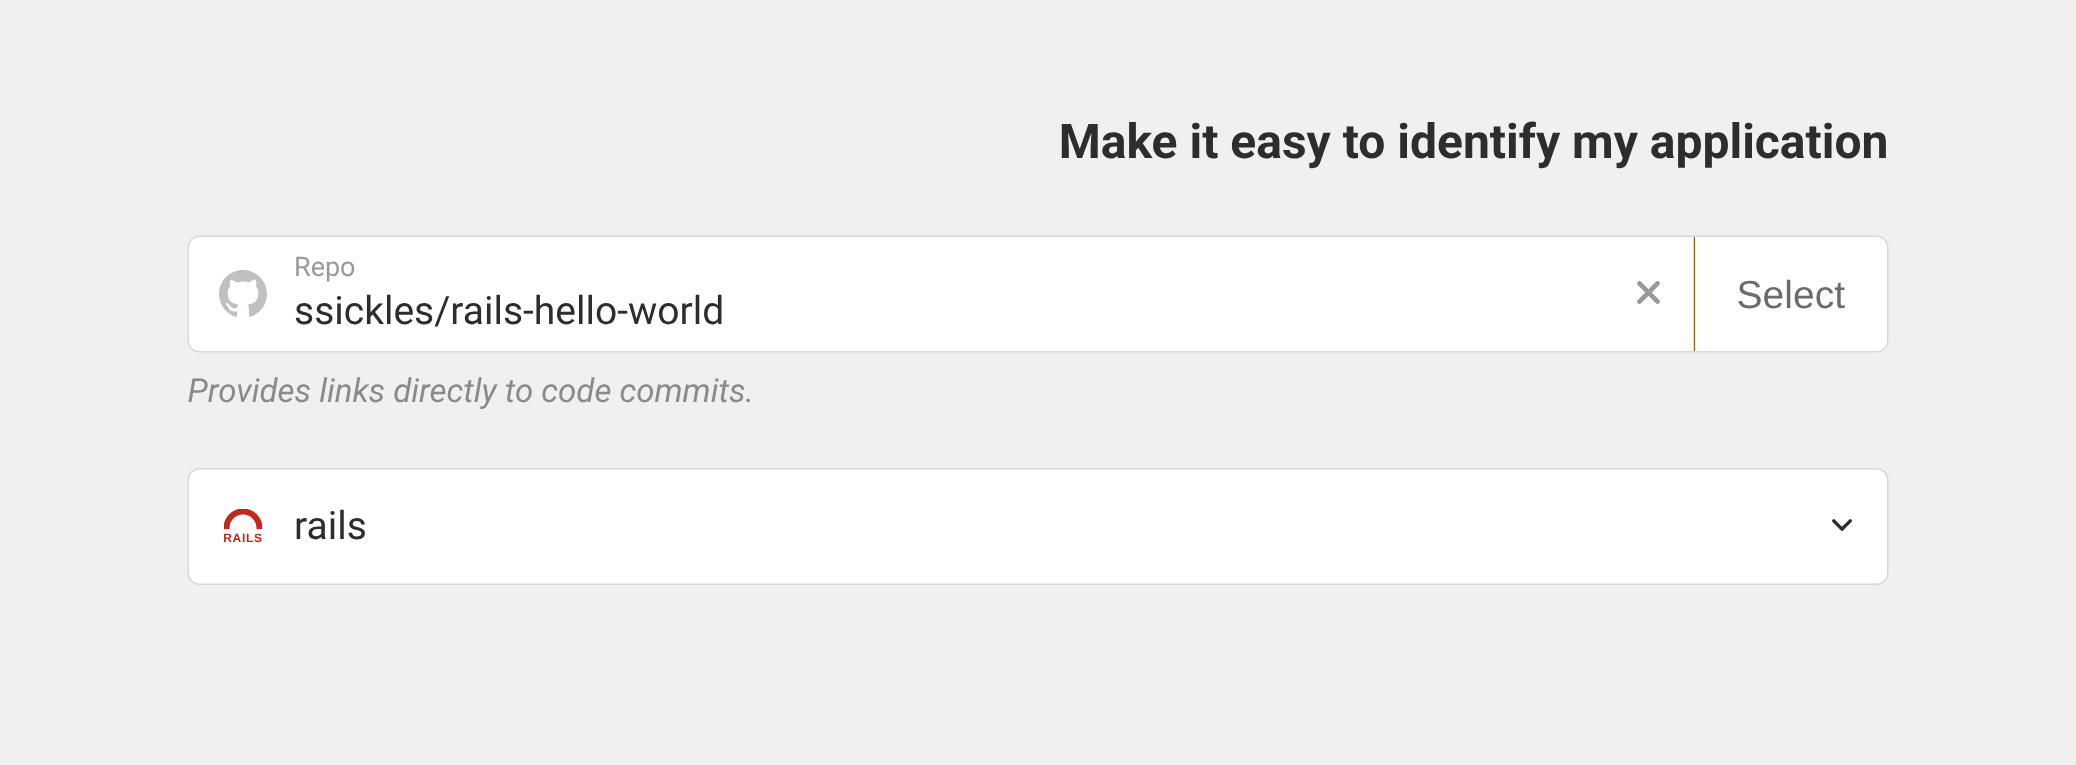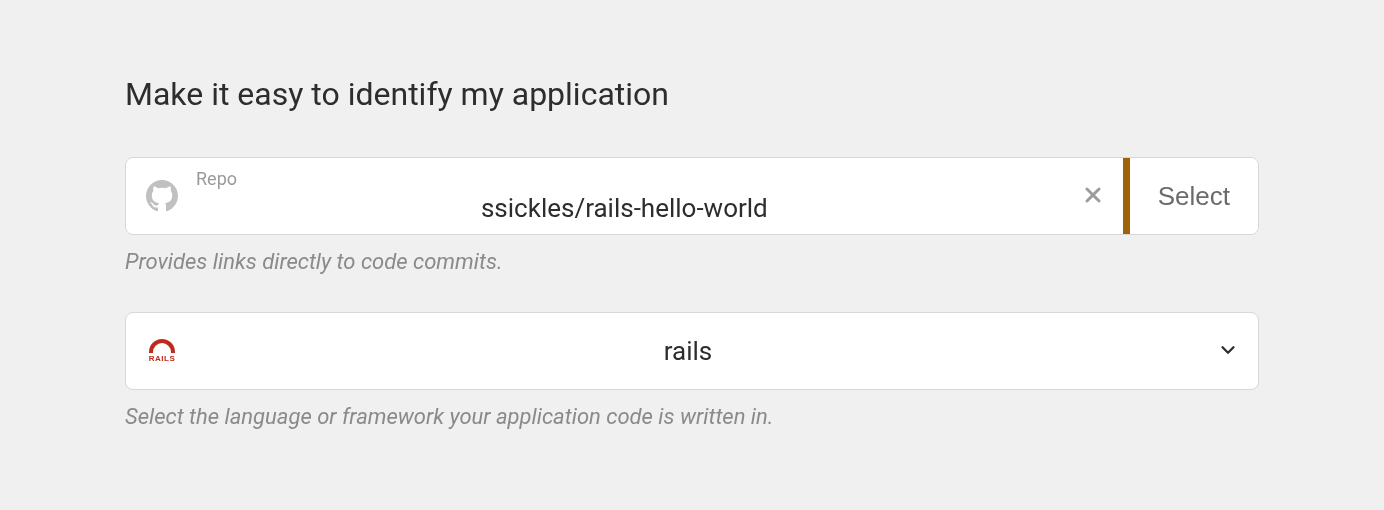--- a/index.html
+++ b/index.html
@@ -16,9 +16,9 @@
     }
     .page-title {
       font-size: 32px;
-      font-weight: 400;
+      font-weight: 700;
       color: #2d2d2d;
-      text-align: left;
+      text-align: right;
       margin-bottom: 44px;
     }
     .field-row {

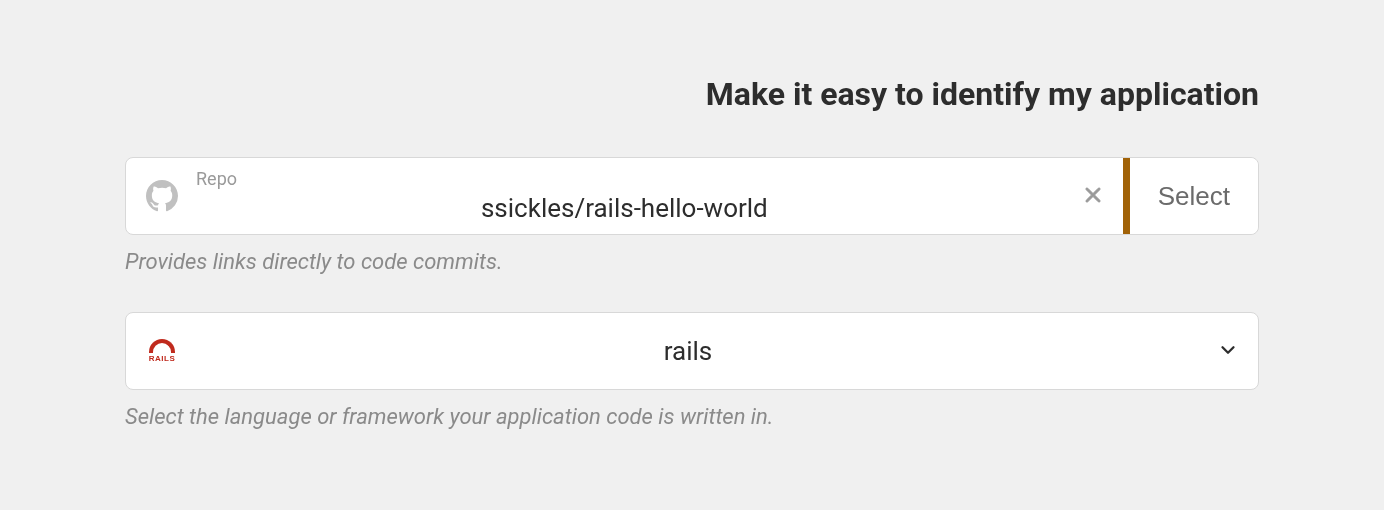--- a/index.html
+++ b/index.html
@@ -65,7 +65,6 @@
       font-size: 26px;
       color: #2d2d2d;
       line-height: 1.25;
-      text-align: center;
     }
     .clear-btn {
       background: none;

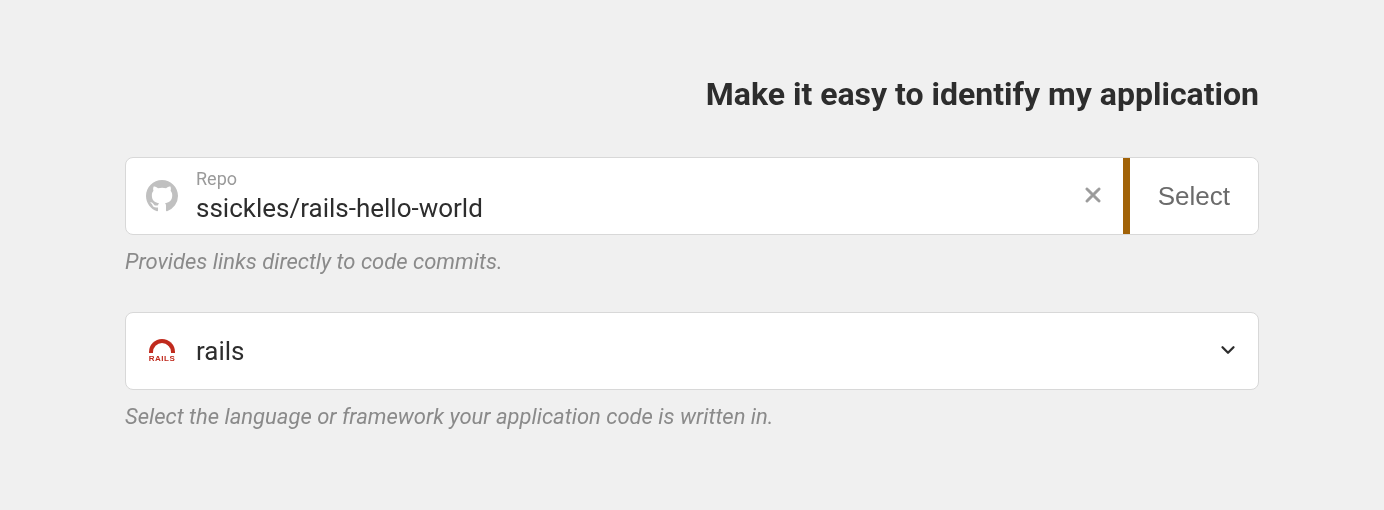--- a/index.html
+++ b/index.html
@@ -81,7 +81,7 @@
     }
     .select-btn {
       border: none;
-      border-left: 7px solid #a16207;
+      border-left: 1px solid #a16207;
       background: #fff;
       font-size: 26px;
       color: #6b6b6b;

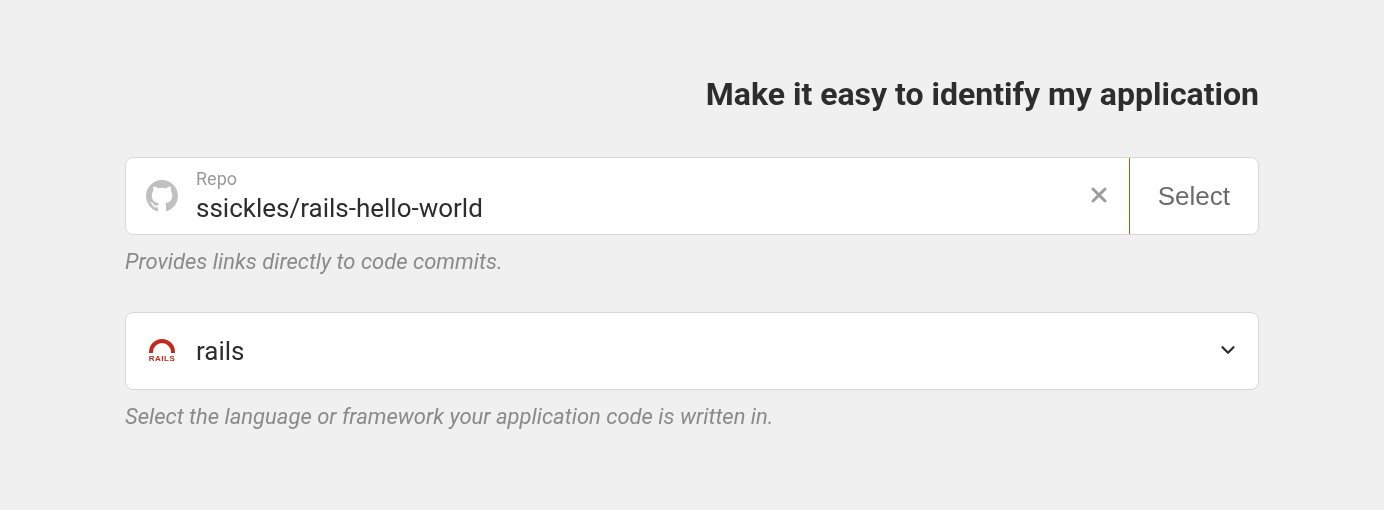--- a/index.html
+++ b/index.html
@@ -176,7 +176,6 @@
       </span>
     </button>
   </div>
-  <div class="helper-text">Select the language or framework your application code is written in.</div>
 </div>
 
 </body></html>

